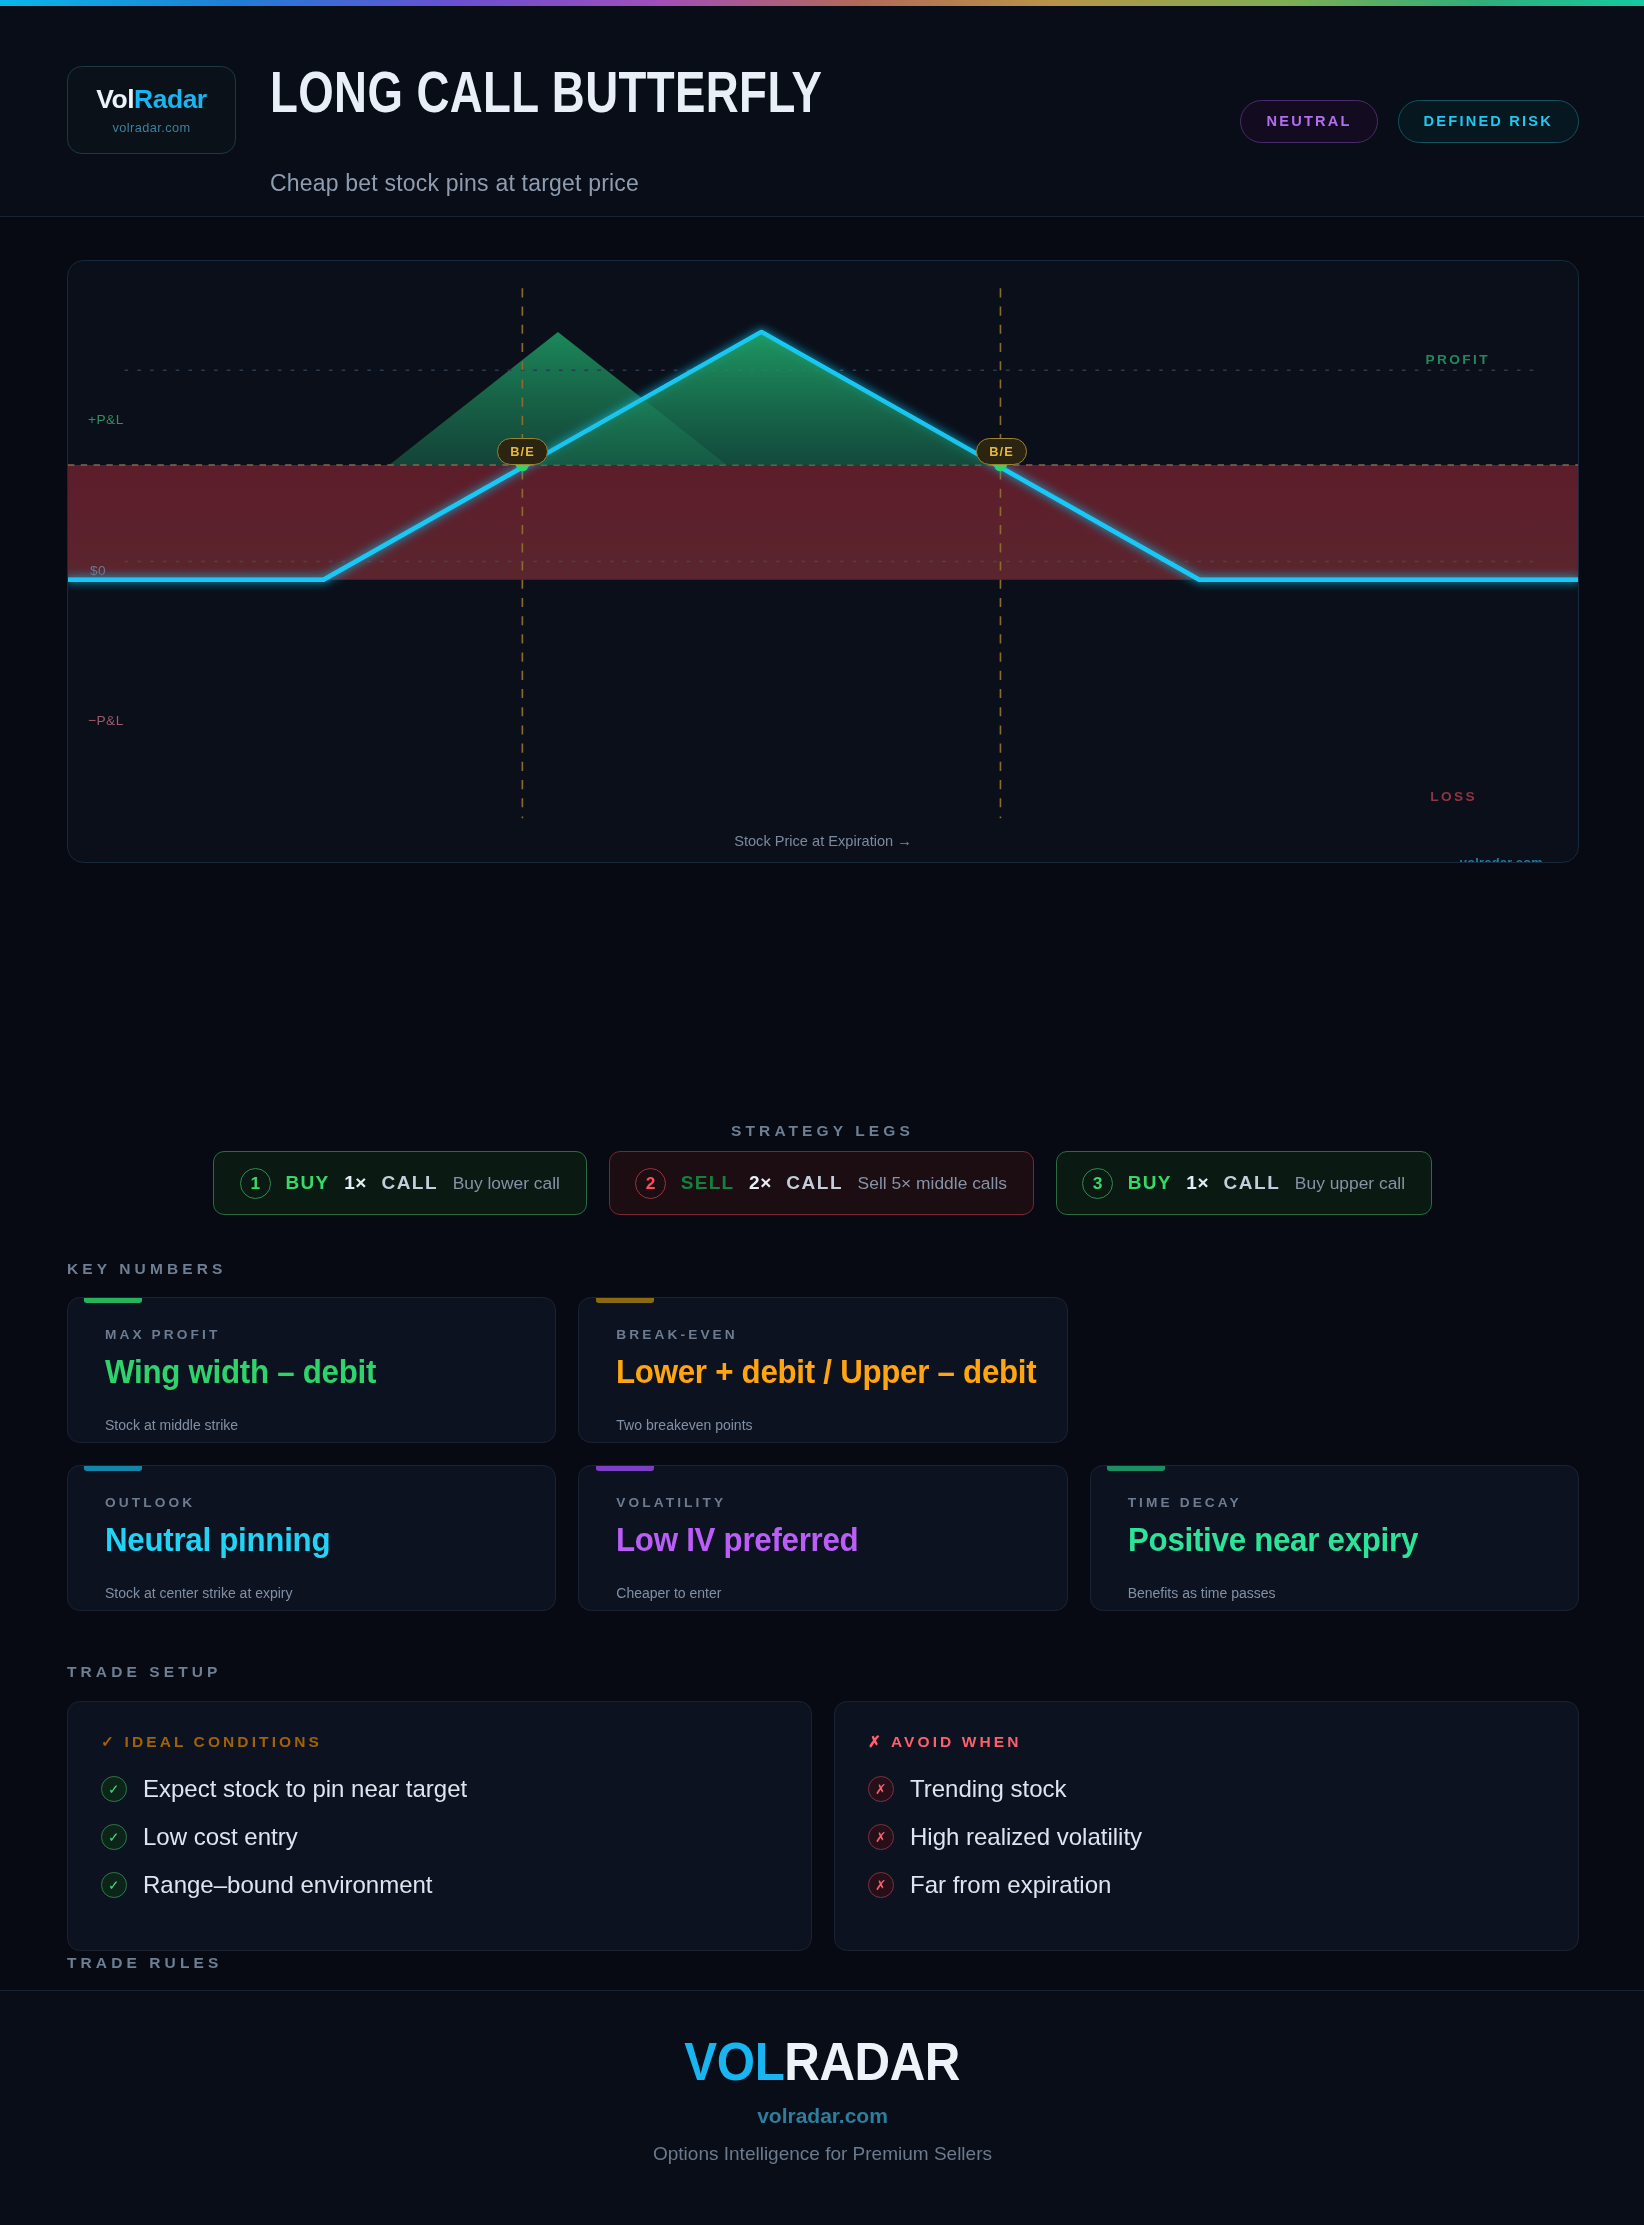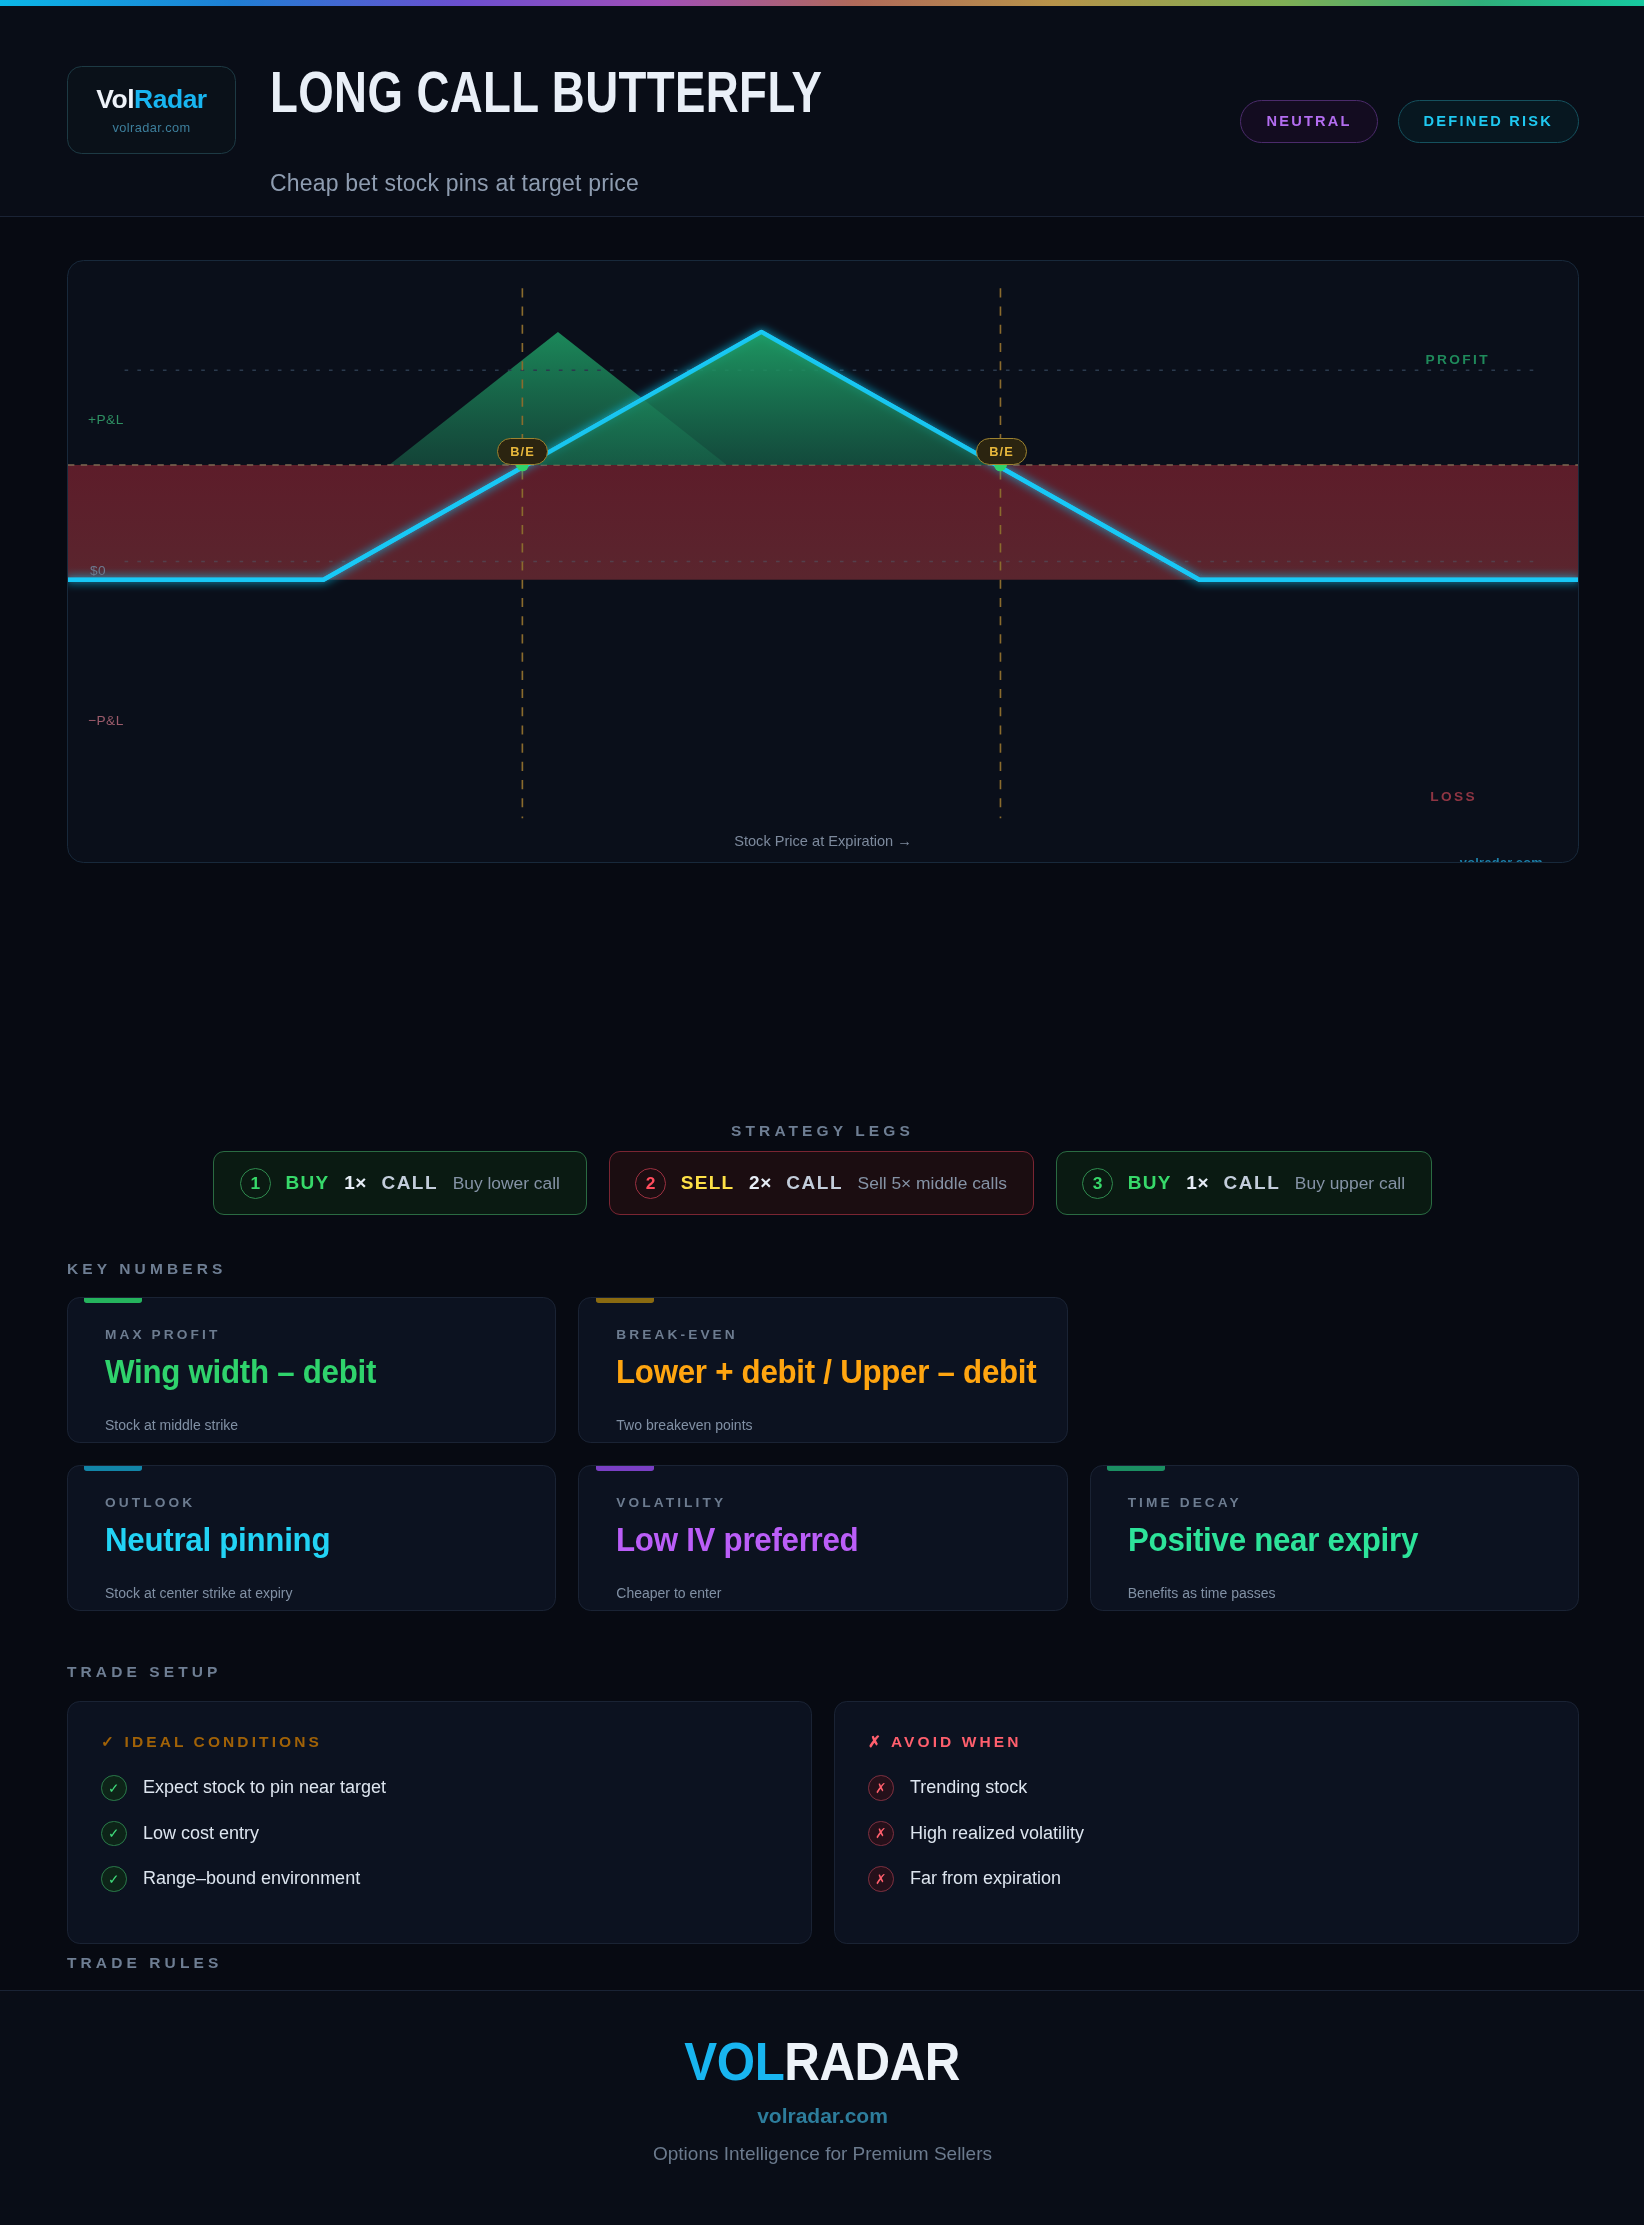--- a/index.html
+++ b/index.html
@@ -107,7 +107,7 @@
   .leg-num.r{ border:1.4px solid #9b3040; color:#ff4d5e; }
   .leg-act{ font-size:19px; font-weight:bold; letter-spacing:1.3px; }
   .leg-act.g{ color:#37d96a; }
-  .leg-act.r{ color:#fde047; }
+  .leg-act.r{ color:#15803d; }
   .leg-qty{ font-size:19px; font-weight:bold; color:#e6edf6; letter-spacing:0.5px;}
   .leg-type{ font-size:19px; font-weight:bold; color:#c3cddb; letter-spacing:1.5px;}
   .leg-desc{ font-size:17.4px; color:#8593a6; }

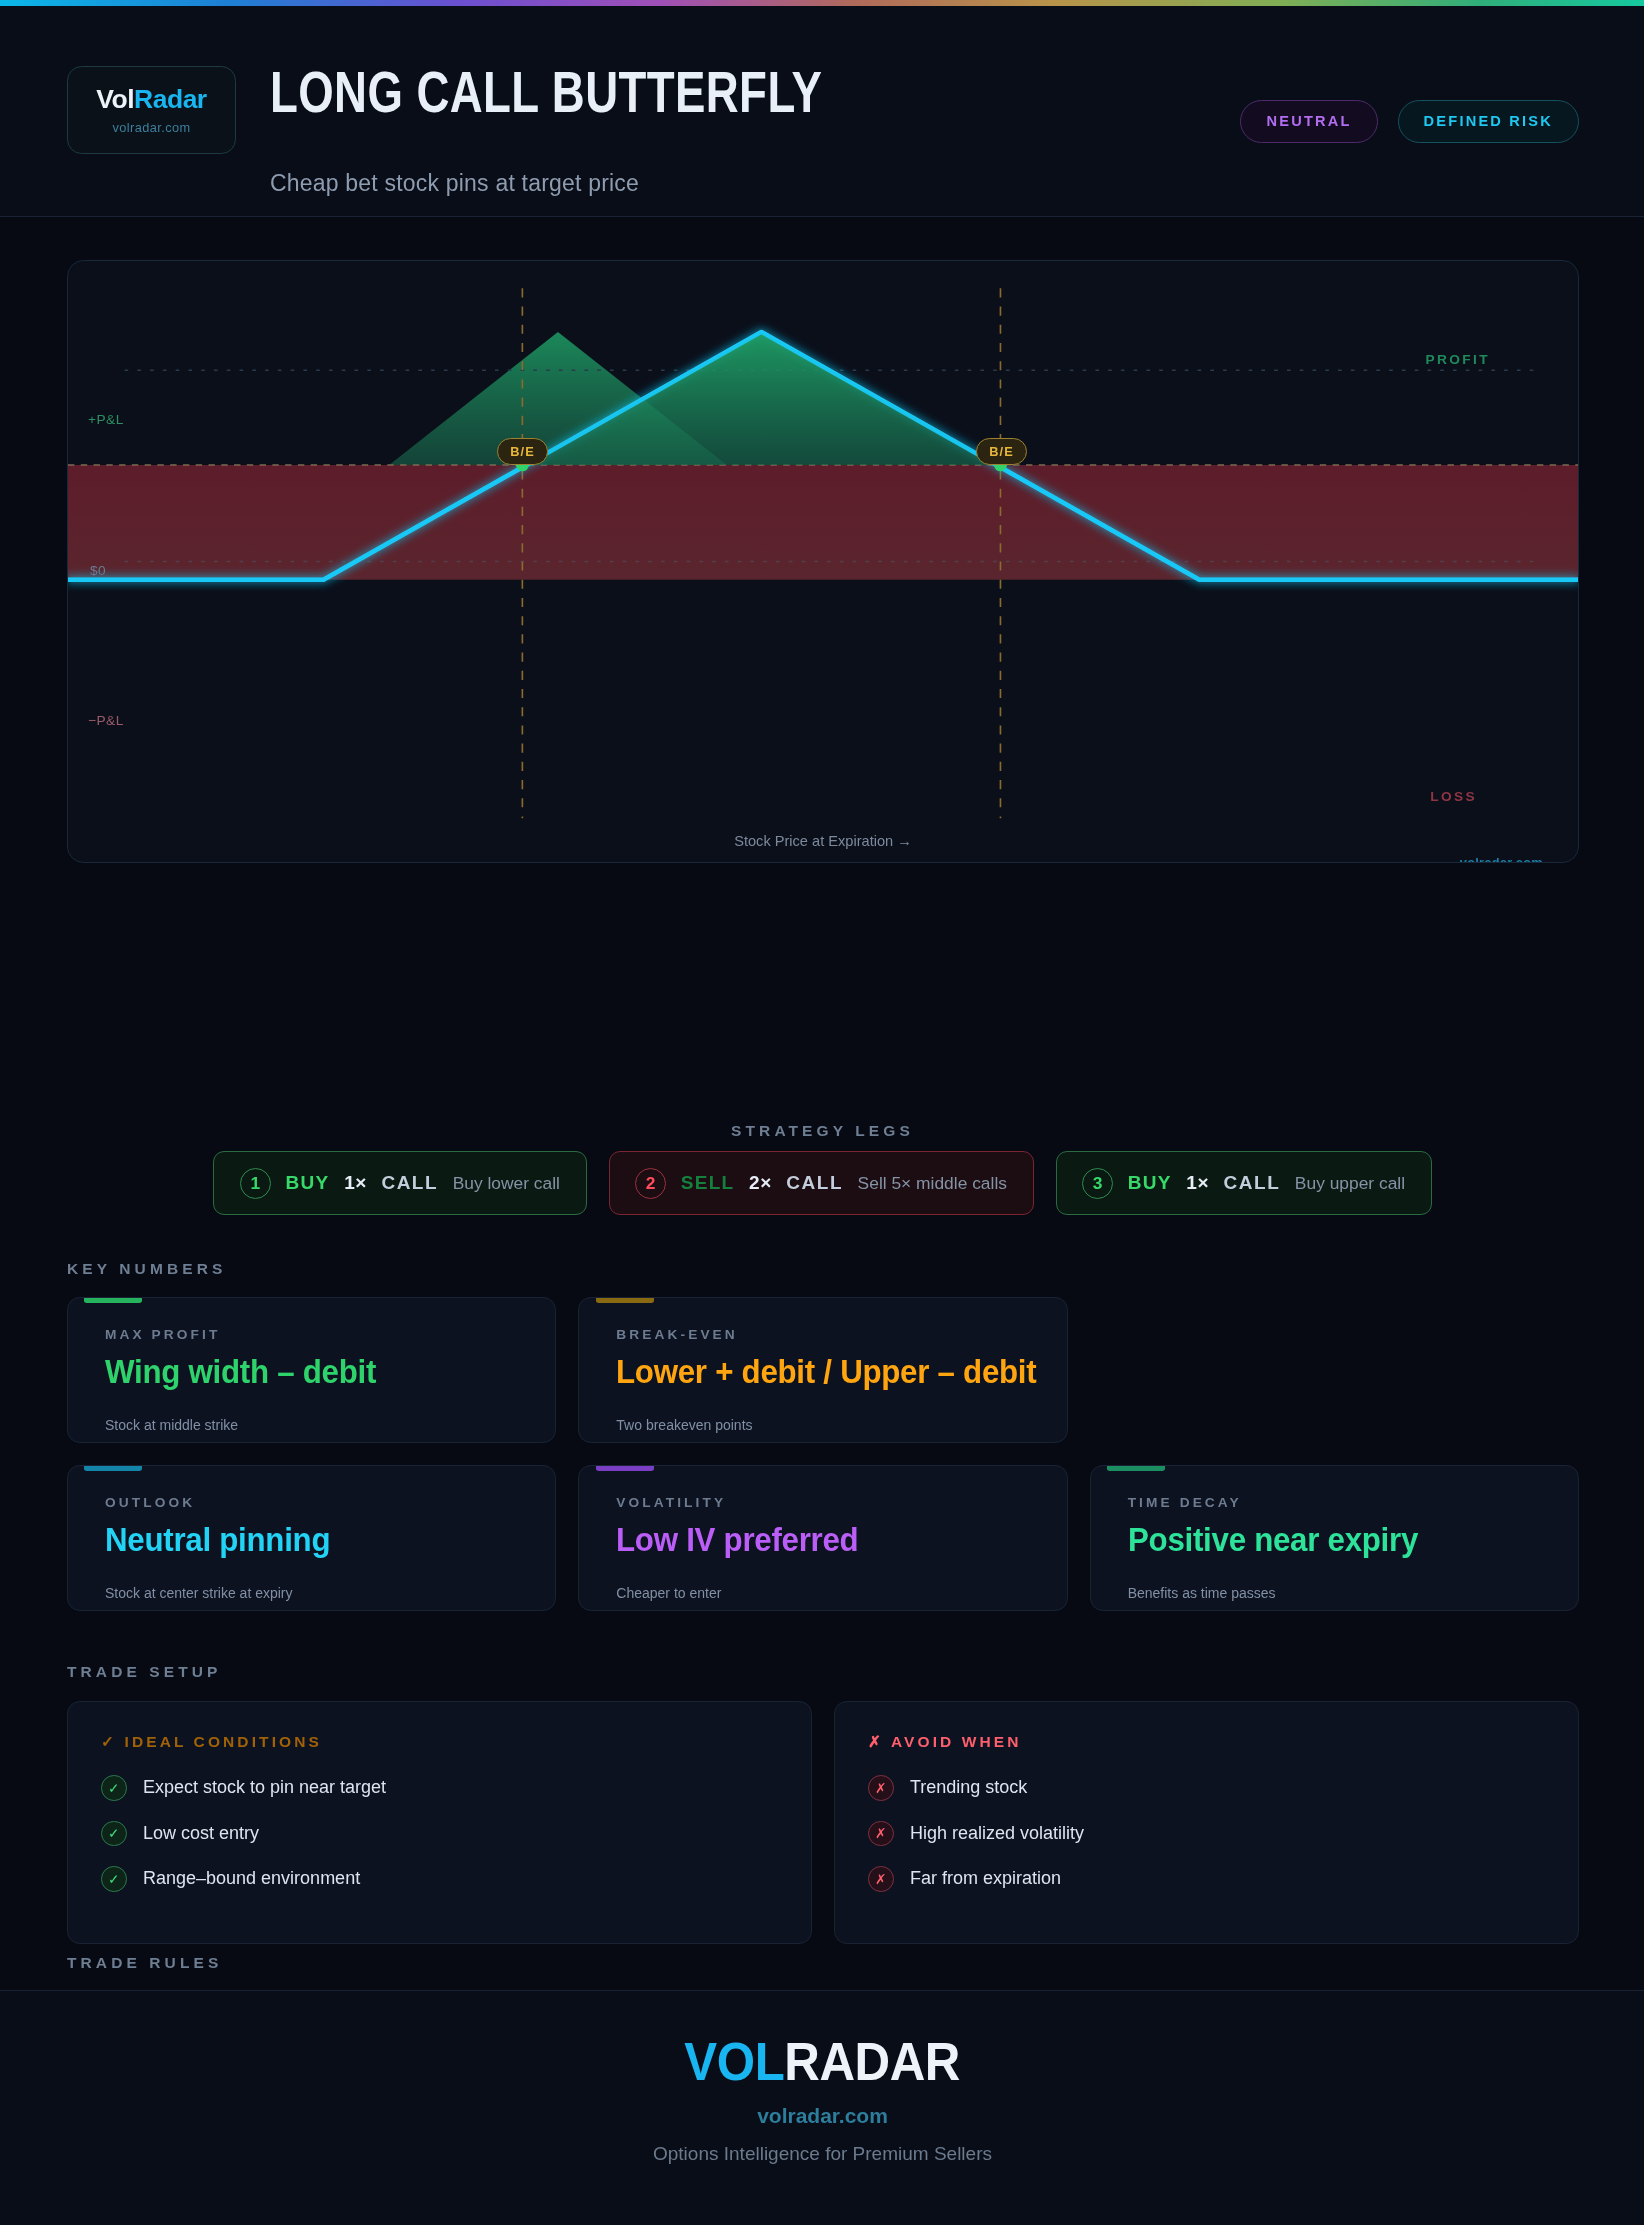--- a/index.html
+++ b/index.html
@@ -149,7 +149,7 @@
            display:flex; align-items:center; justify-content:center; font-size:13.7px; }
   .bullet.ok{ background:#0d2418; border:0.9px solid #2a7a4a; color:#3fd97a; }
   .bullet.no{ background:#25101a; border:0.9px solid #7d3040; color:#ff5f6d; }
-  .setup-txt{ font-size:18px; color:#dde5ef; }
+  .setup-txt{ font-size:24px; color:#dde5ef; }
 
   
   .rules-card{ position:absolute; top:1774px; left:67px; width:1512px; min-height:163px;

